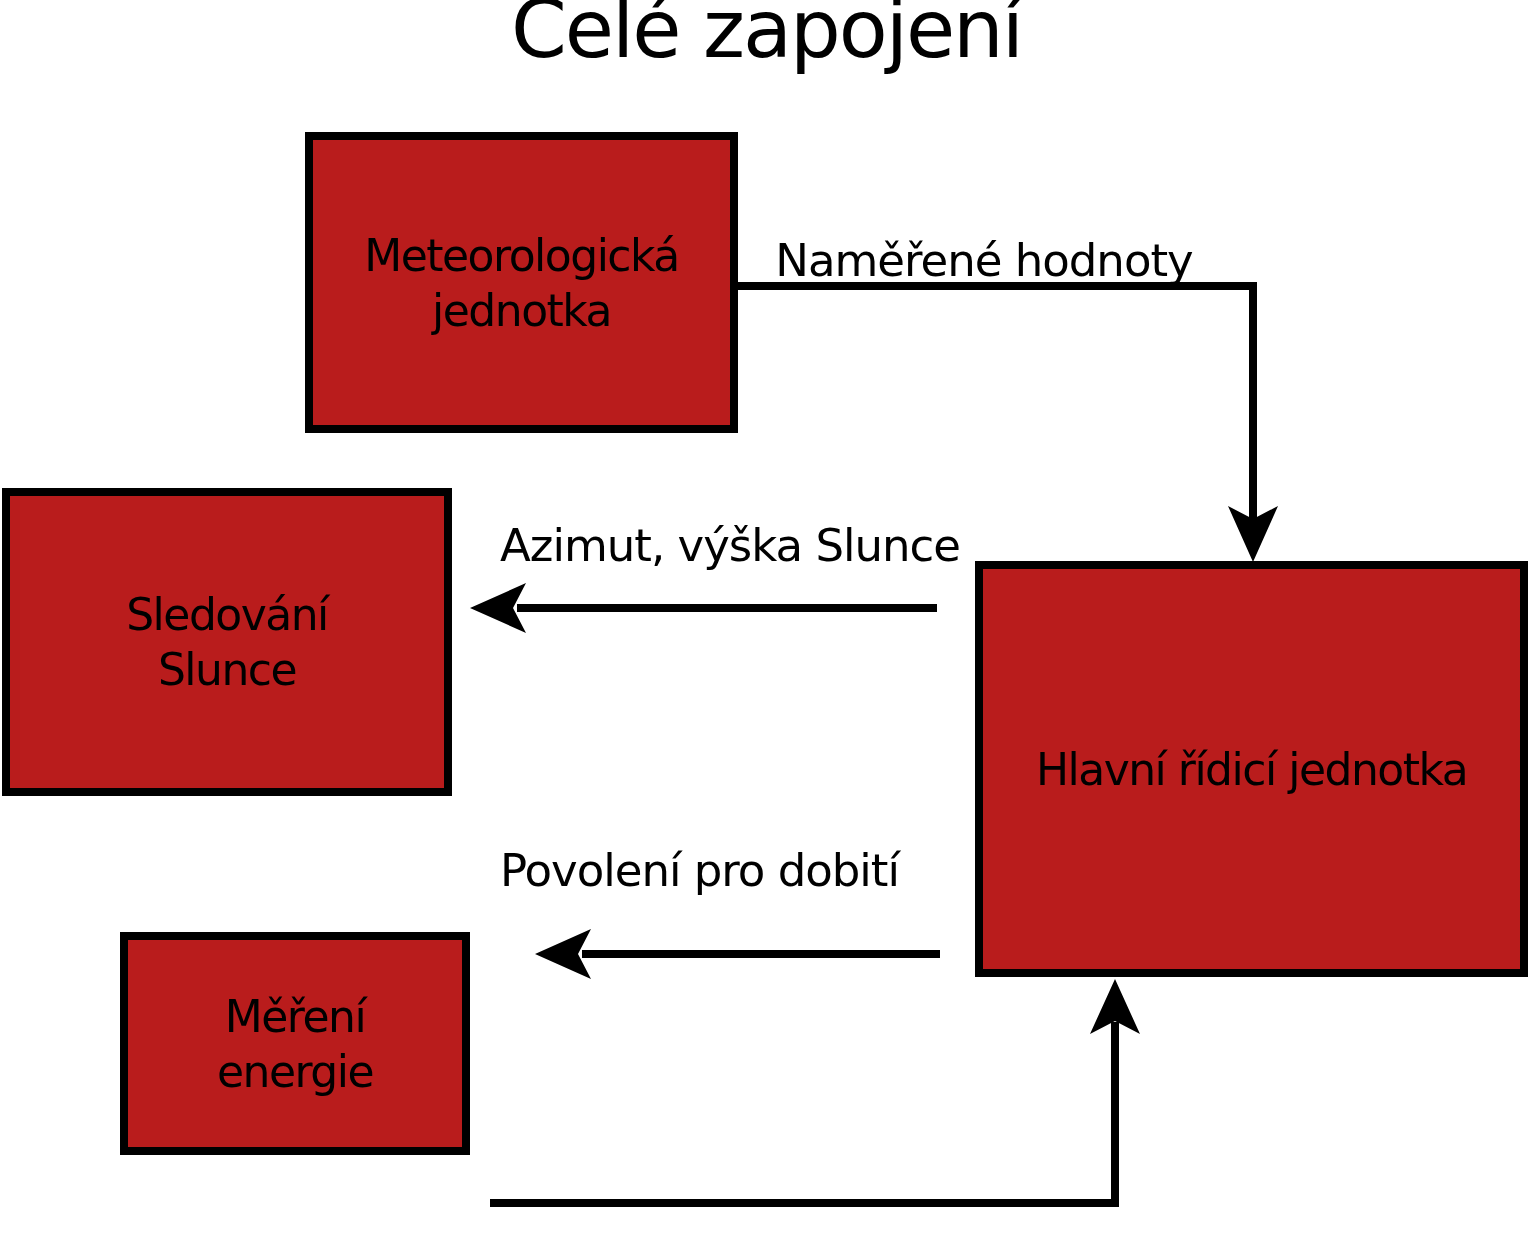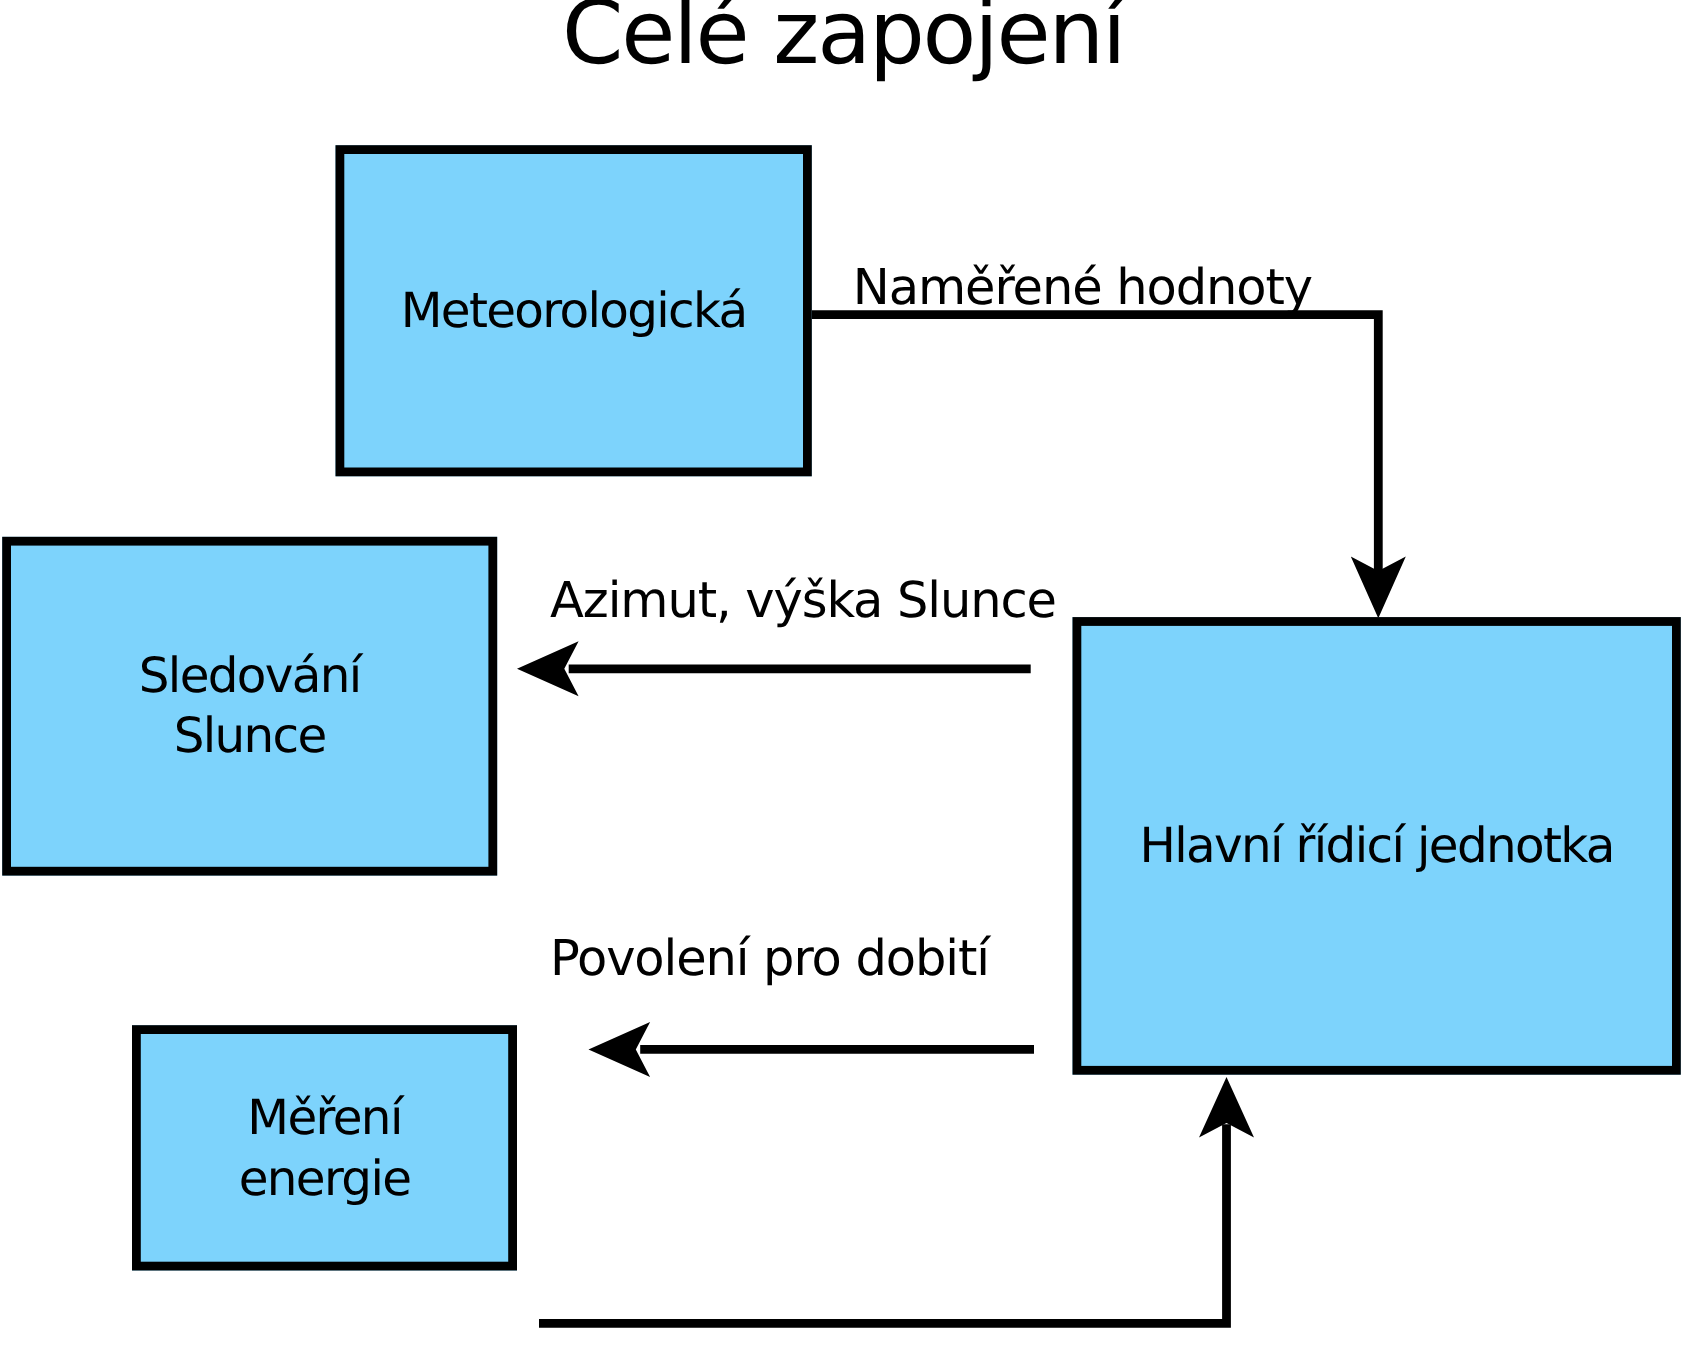--- a/index.html
+++ b/index.html
@@ -31,7 +31,7 @@
     position: absolute;
     box-sizing: border-box;
     border: 8px solid #000000;
-    background: #7dd3fc;
+    background: #b91c1c;
     display: flex;
     flex-direction: column;
     align-items: center;

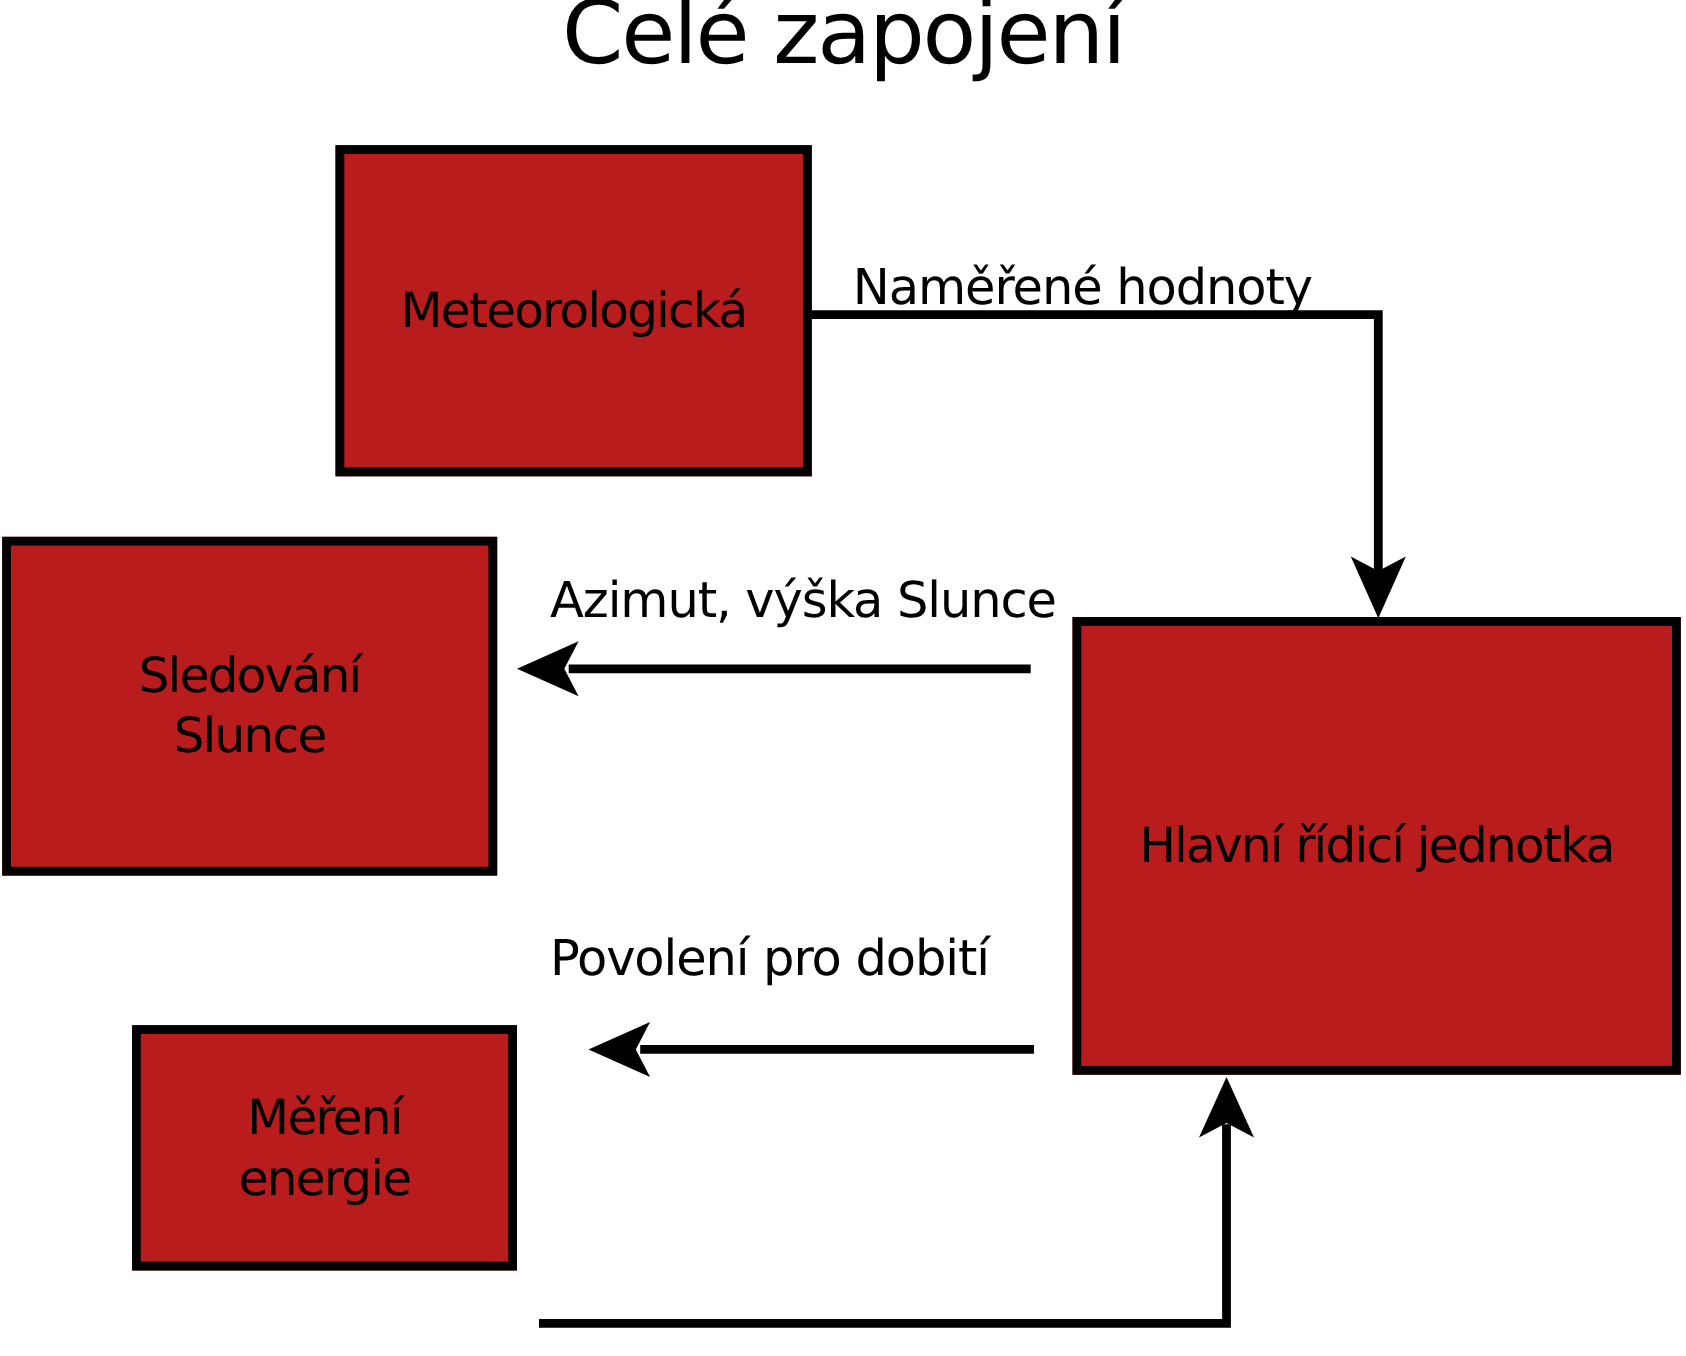--- a/index.html
+++ b/index.html
@@ -103,6 +103,7 @@
 
   <div class="node" id="node-meteo">
     <div class="node-label">Meteorologická</div>
+    <div class="node-label">jednotka</div>
   </div>
 
   <div class="node" id="node-sledovani">

